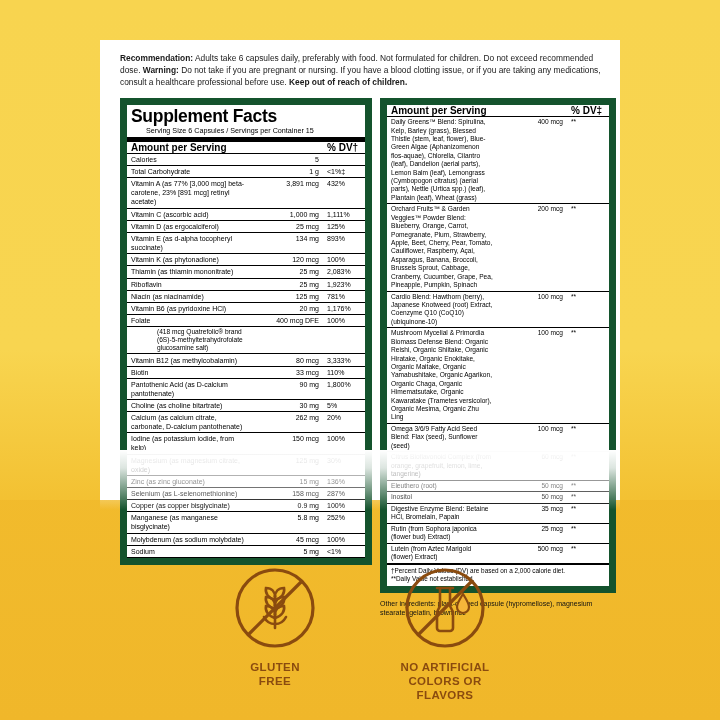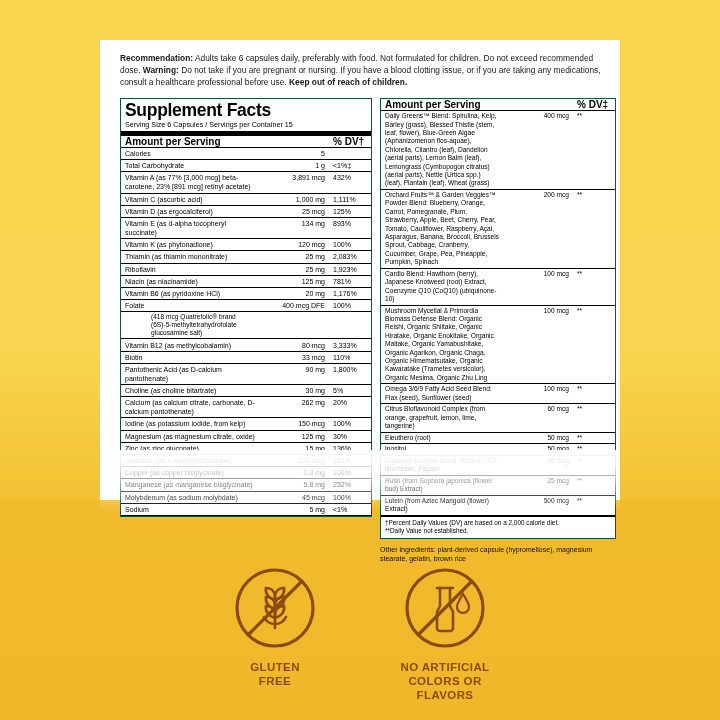--- a/index.html
+++ b/index.html
@@ -45,7 +45,7 @@
   .col-left{width:252px;}
   .col-right{width:236px;}
   .box{
-    border:1px solid #14532d;background:#fff;
+    border:7px solid #14532d;background:#fff;
     box-sizing:border-box;
   }
   .sf-title{

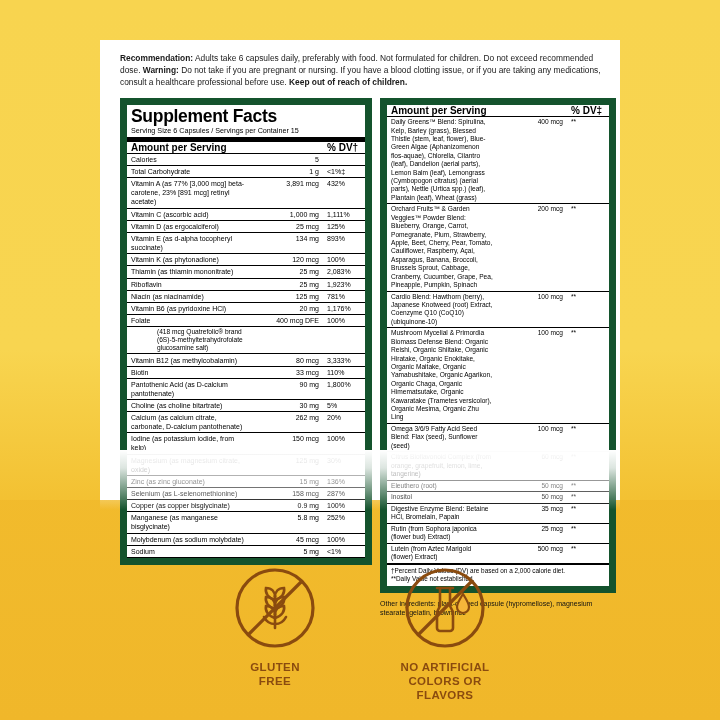--- a/index.html
+++ b/index.html
@@ -53,7 +53,7 @@
     padding:2px 4px 0 4px;line-height:19px;
   }
   .serving-line{
-    font-size:7.2px;padding:0 4px 2px 4px;line-height:9px;
+    font-size:7.2px;padding:0 4px 2px 4px;line-height:9px;margin-left:15px;
   }
   .rule-thick{height:5px;background:#000;margin:0;}
   .rule-thin{height:1px;background:#000;}

